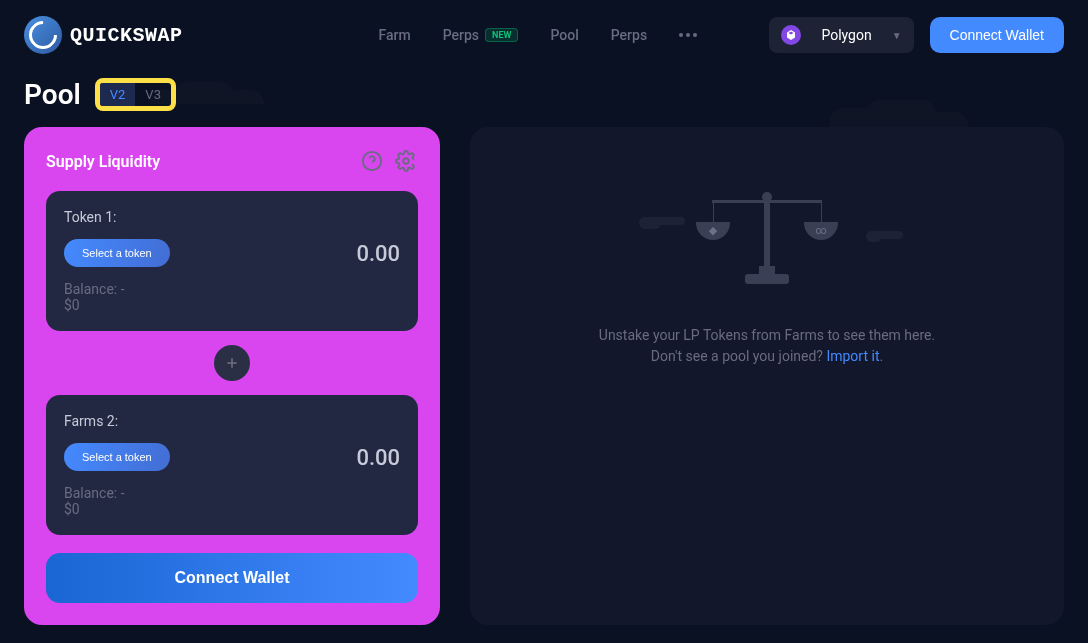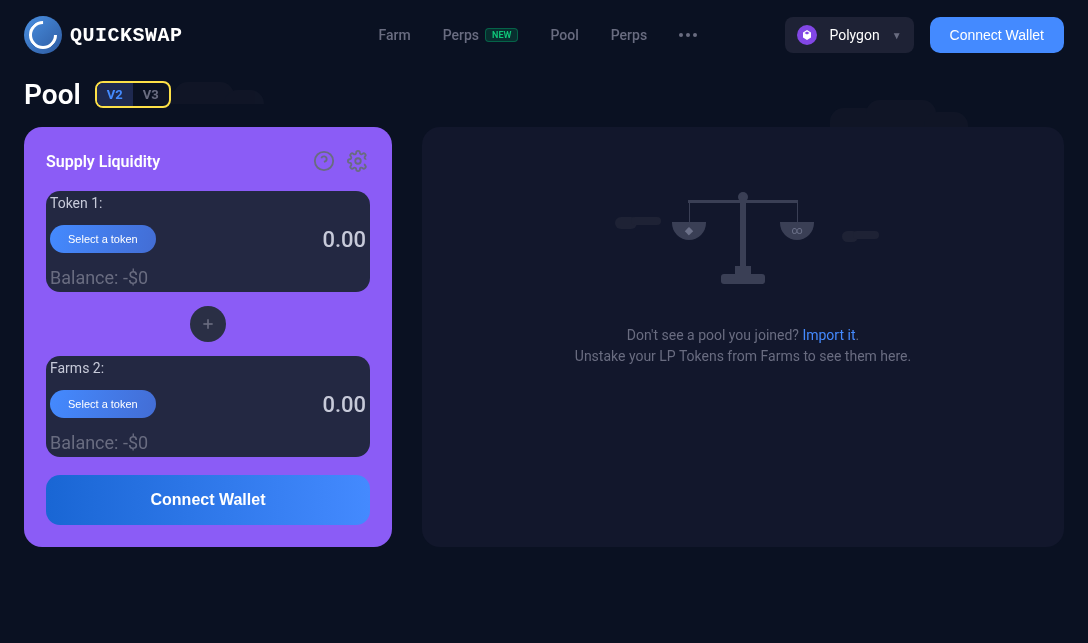--- a/index.html
+++ b/index.html
@@ -90,7 +90,7 @@
       padding: 8px 12px;
       display: flex;
       align-items: center;
-      gap: 12px;
+      gap: 20px;
       cursor: pointer;
     }
     .network-icon {

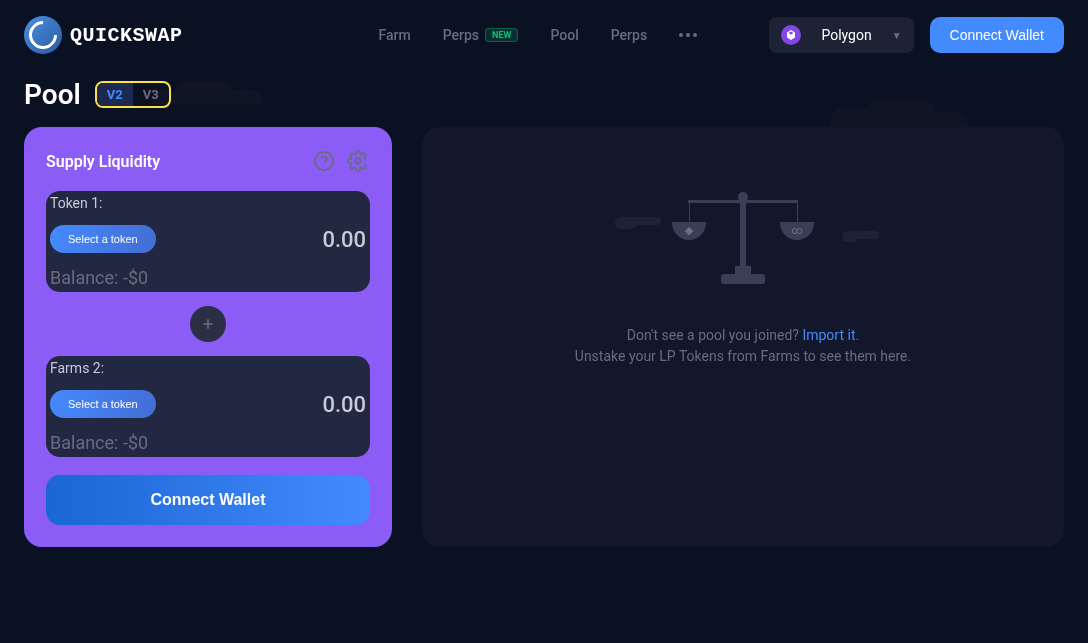--- a/index.html
+++ b/index.html
@@ -131,8 +131,7 @@
       display: flex;
       border-radius: 8px;
       overflow: hidden;
-      border: 2px solid #fde047;
-      font-weight: bold;
+      border: 5px solid #fde047;
     }
     .version-tab {
       padding: 4px 10px;

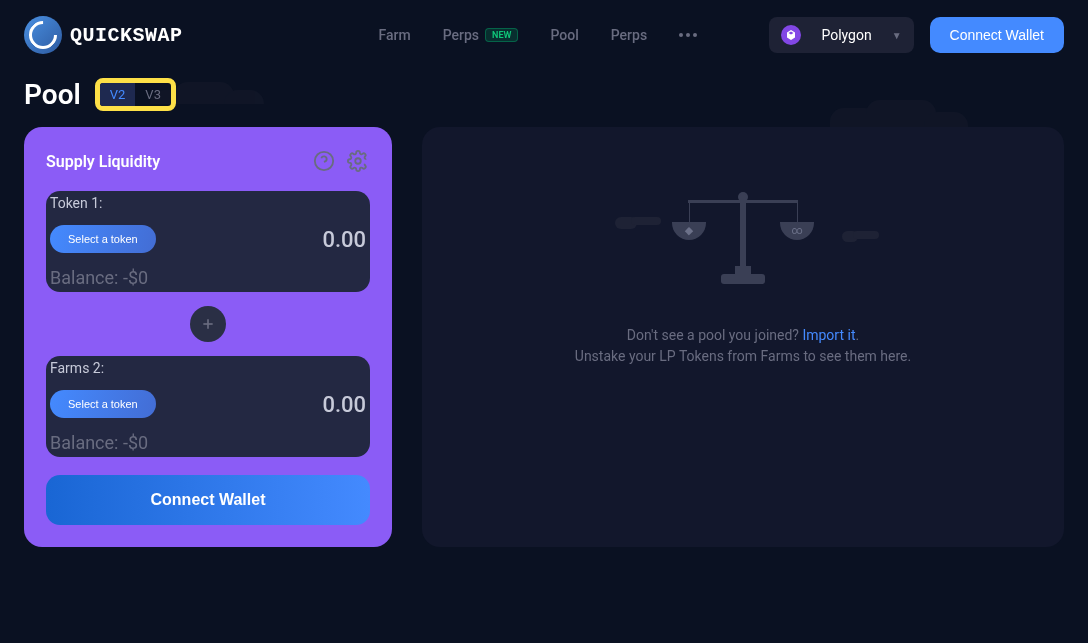--- a/index.html
+++ b/index.html
@@ -172,8 +172,8 @@
       padding: 0 24px;
     }
     .supply-panel {
-      width: 368px;
-      background: #8b5cf6;
+      width: 416px;
+      background: #d946ef;
       border-radius: 18px;
       padding: 22px;
     }

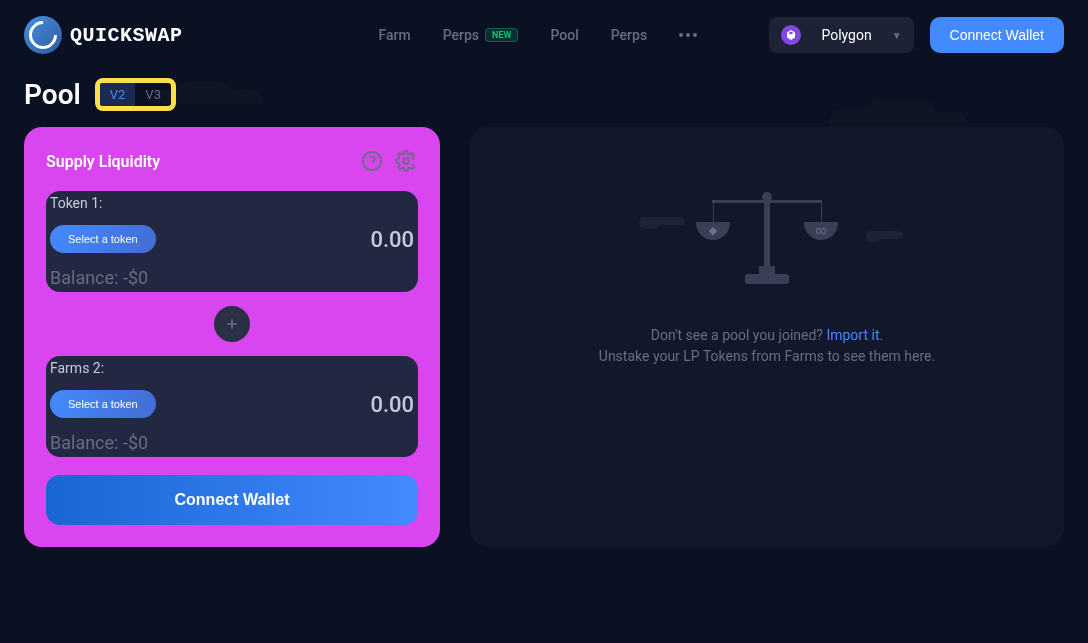--- a/index.html
+++ b/index.html
@@ -204,7 +204,7 @@
     .token-card {
       background: #232842;
       border-radius: 14px;
-      padding: 4px;
+      padding: 18px;
     }
     .token-label {
       color: #c7cad9;

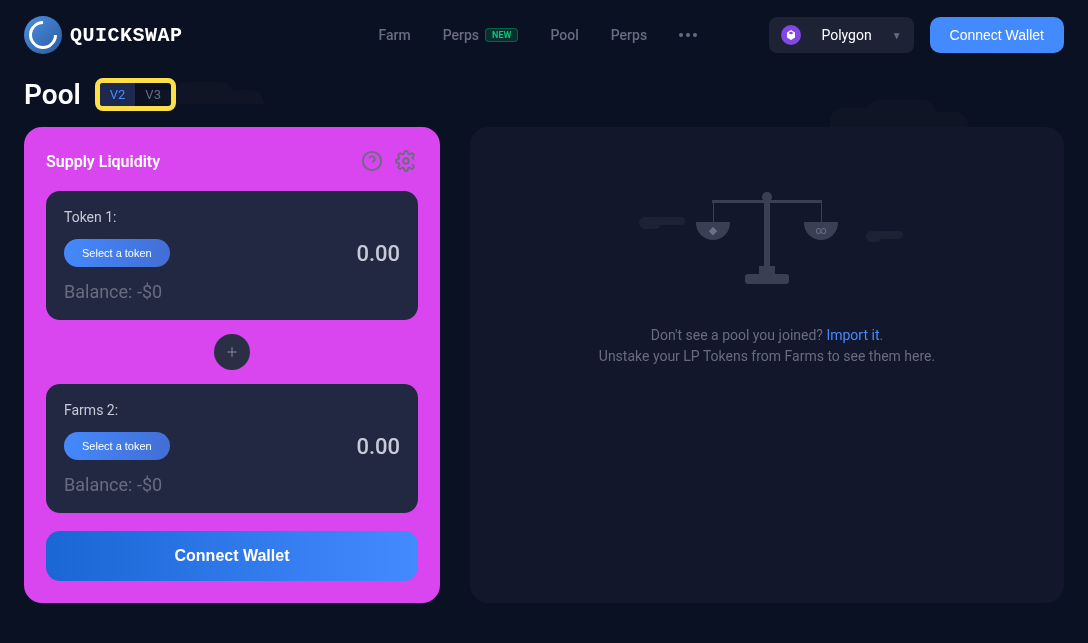--- a/index.html
+++ b/index.html
@@ -233,8 +233,9 @@
     }
     .balance-row {
       display: flex;
-      font-size: 18px;
-      color: #696c80;
+      font-size: 14px;
+      color: #696c80;
+      flex-direction: column;
     }
     .plus-btn {
       width: 36px;

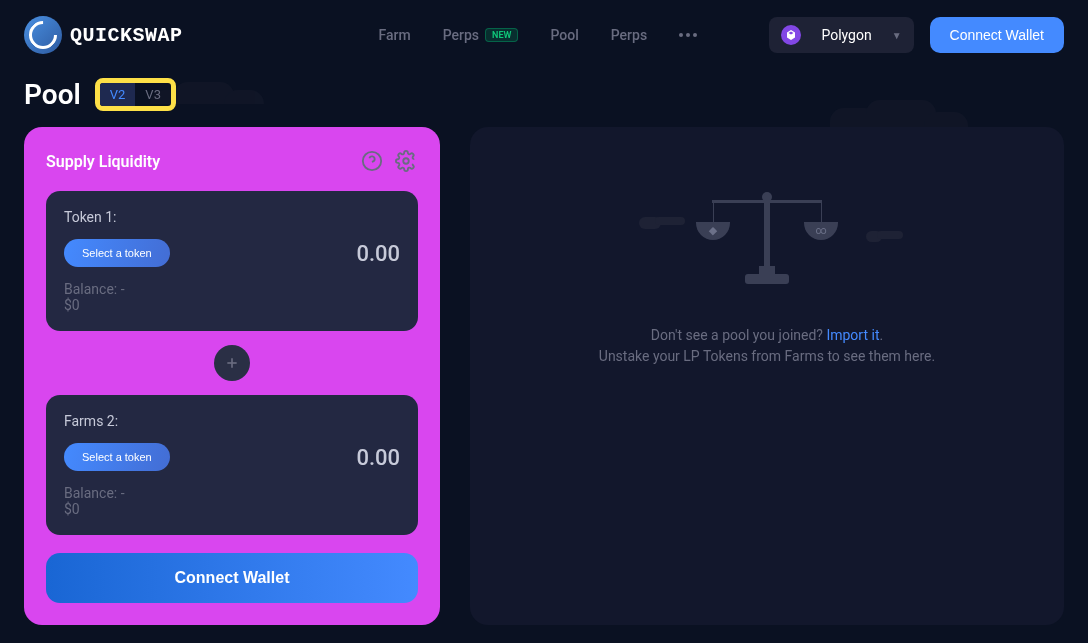--- a/index.html
+++ b/index.html
@@ -551,10 +551,10 @@
         </div>
       </div>
       <div class="empty-text">
+        <div>Unstake your LP Tokens from Farms to see them here.</div>
         <div>
           <span>Don't see a pool you joined? </span><span class="import-link">Import it</span><span>.</span>
         </div>
-        <div>Unstake your LP Tokens from Farms to see them here.</div>
       </div>
     </div>
   </div>

